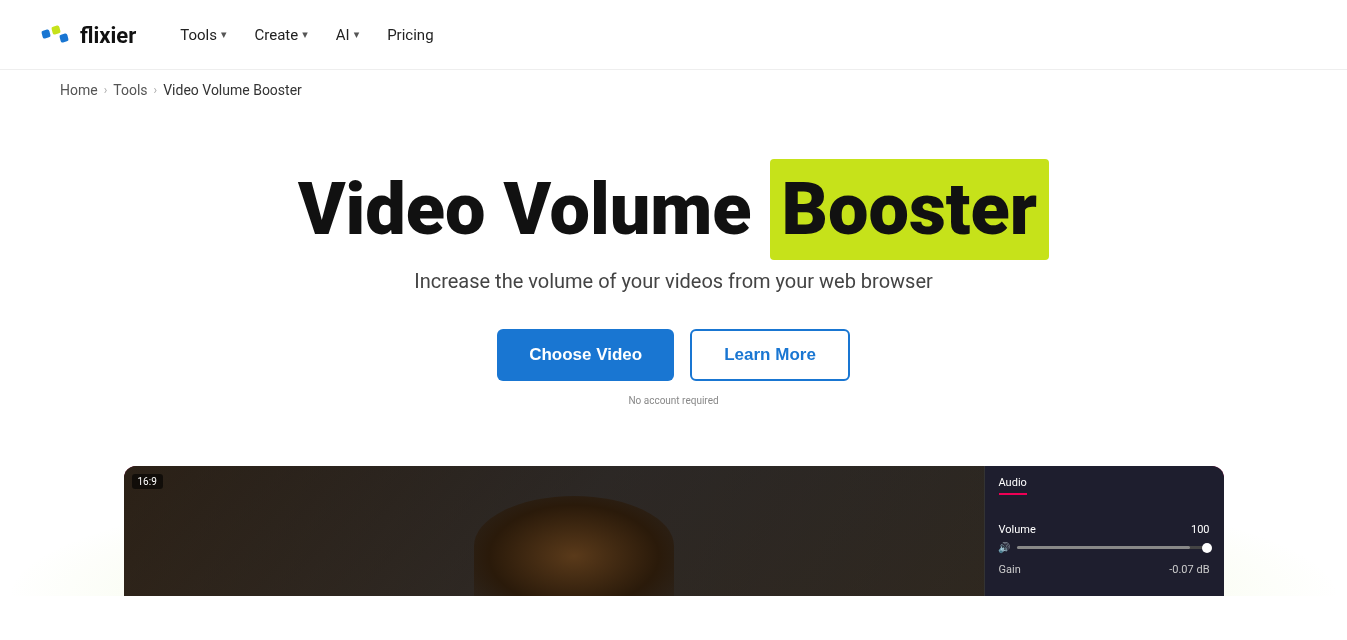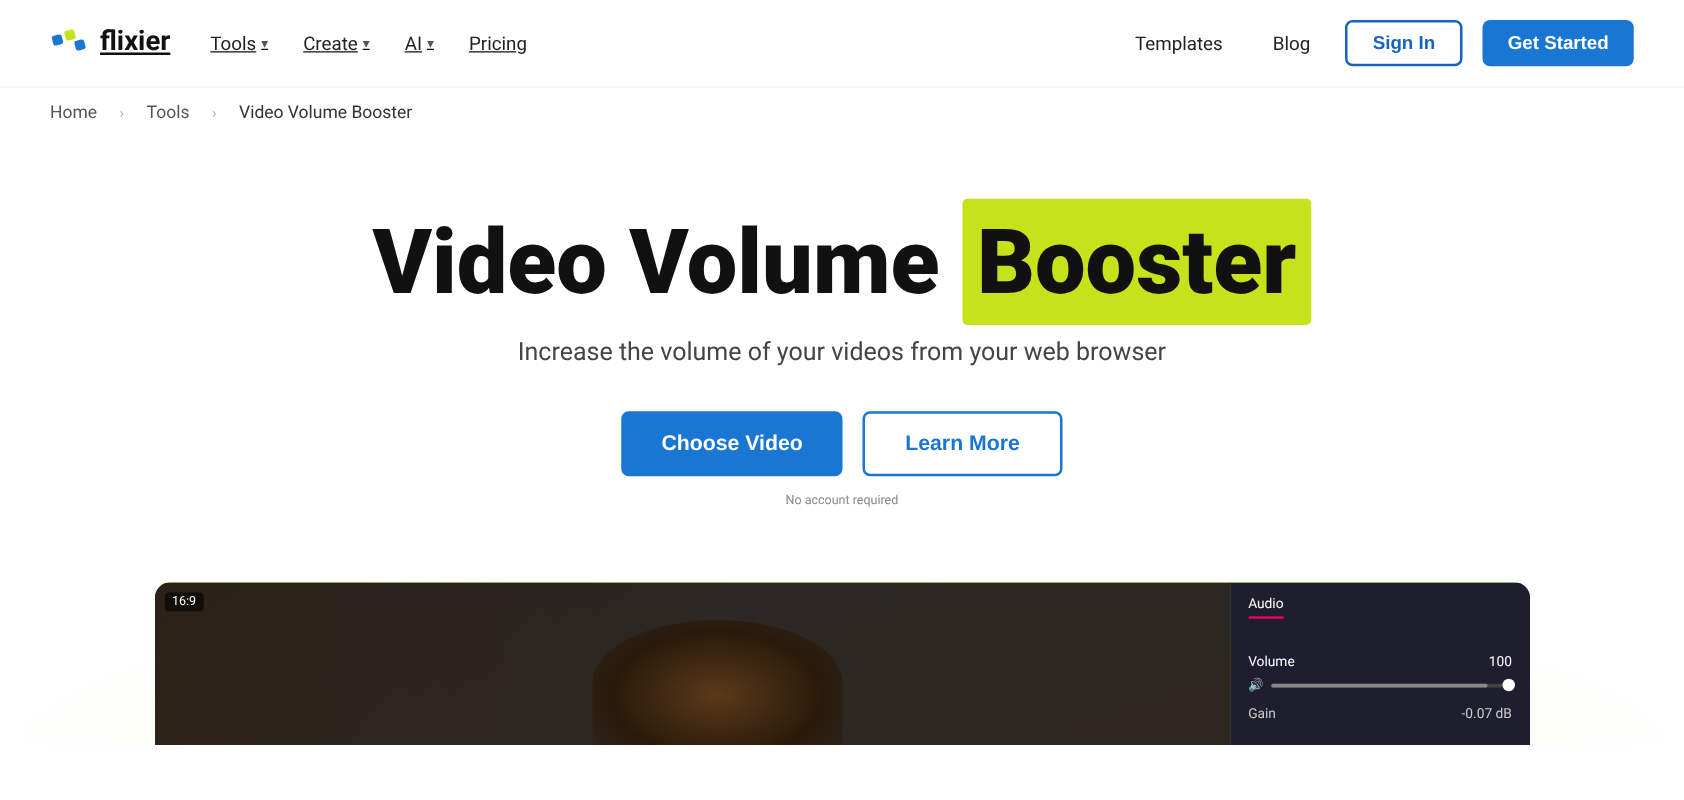--- a/index.html
+++ b/index.html
@@ -10,7 +10,7 @@
       display: flex; align-items: center; justify-content: space-between;
       padding: 0 40px; height: 70px; border-bottom: 1px solid #eee;
     }
-    .nav-left { display: flex; align-items: flex-start; gap: 20px; text-decoration: underline; }
+    .nav-left { display: flex; align-items: flex-end; gap: 32px; }
     .logo { display: flex; align-items: center; gap: 8px; text-decoration: none; }
     .logo-icon { width: 32px; height: 32px; }
     .logo-text { font-size: 22px; font-weight: 700; color: #111; }

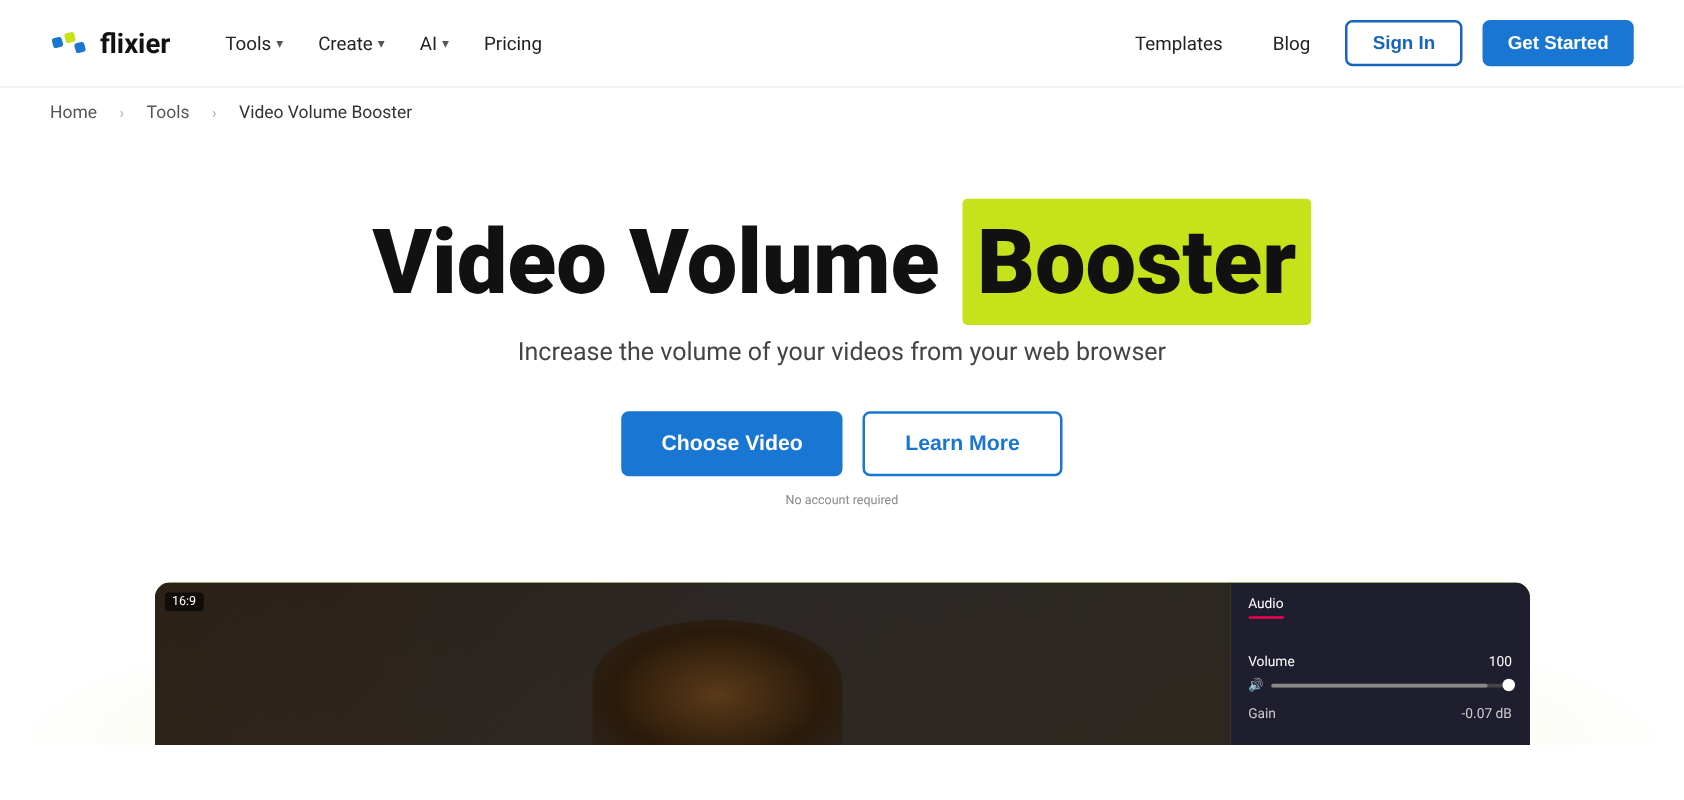--- a/index.html
+++ b/index.html
@@ -159,16 +159,6 @@
         <span>Pricing</span>
       </span>
     </div>
-  </div>
-  <div class="nav-right">
-    <span class="nav-item">
-      <span>Templates</span>
-    </span>
-    <span class="nav-item">
-      <span>Blog</span>
-    </span>
-    <button class="btn-signin">Sign In</button>
-    <button class="btn-getstarted">Get Started</button>
   </div>
 </nav>
 

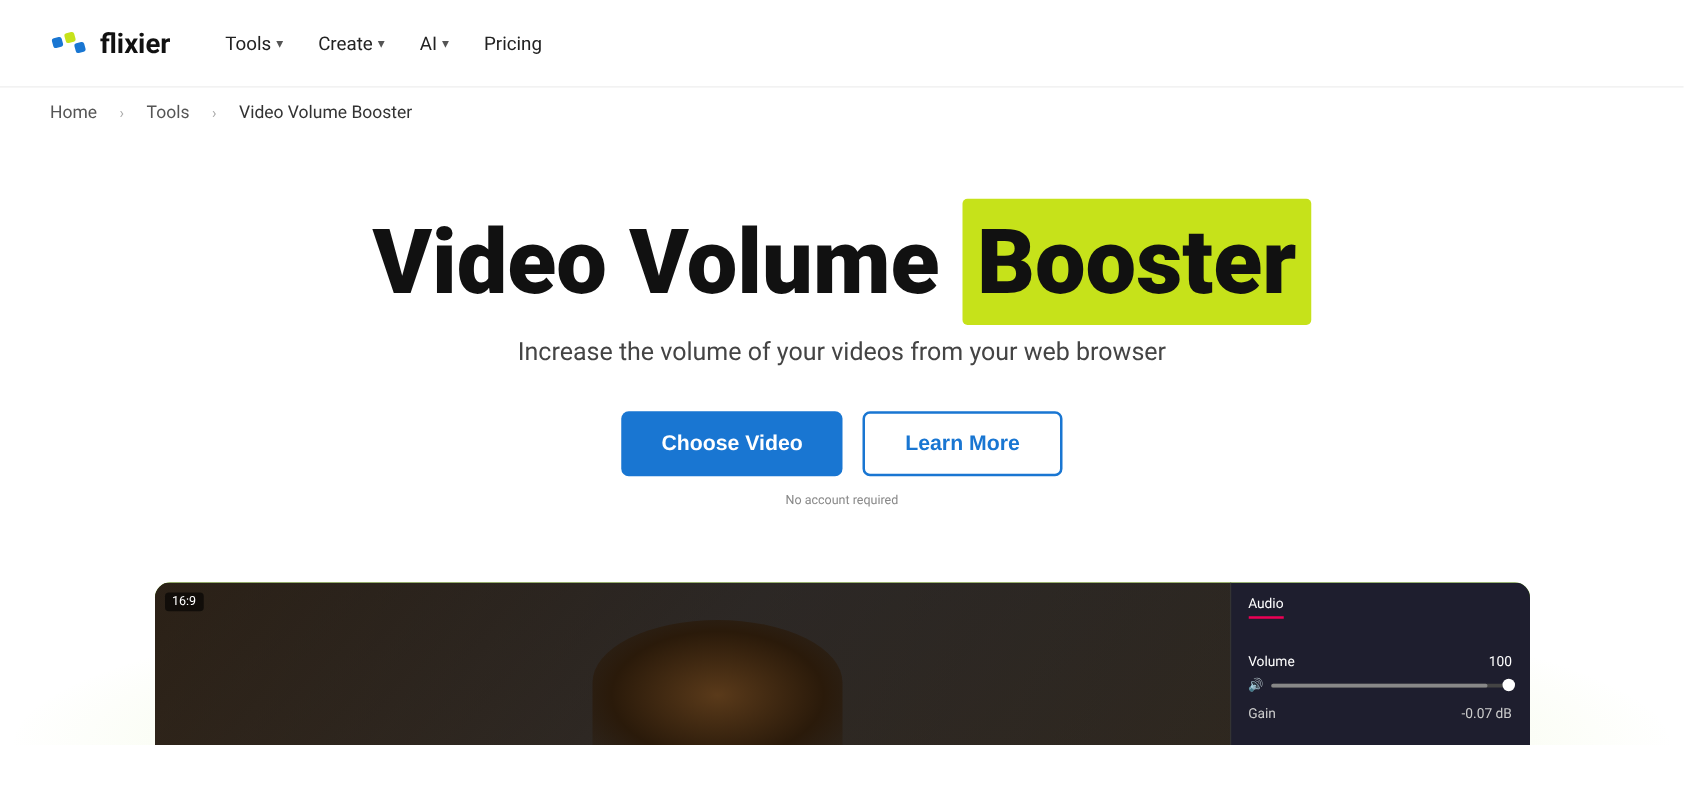--- a/index.html
+++ b/index.html
@@ -33,8 +33,8 @@
 
     
     .breadcrumb {
-      padding: 12px 40px; display: flex; align-items: center; gap: 18px;
-      font-size: 14px; color: #555;
+      padding: 12px 40px; display: flex; align-items: center; gap: 6px;
+      font-size: 14px; color: #555; margin-left: 20px;
     }
     .breadcrumb a { color: #555; text-decoration: none; }
     .breadcrumb .sep { color: #aaa; font-size: 12px; }

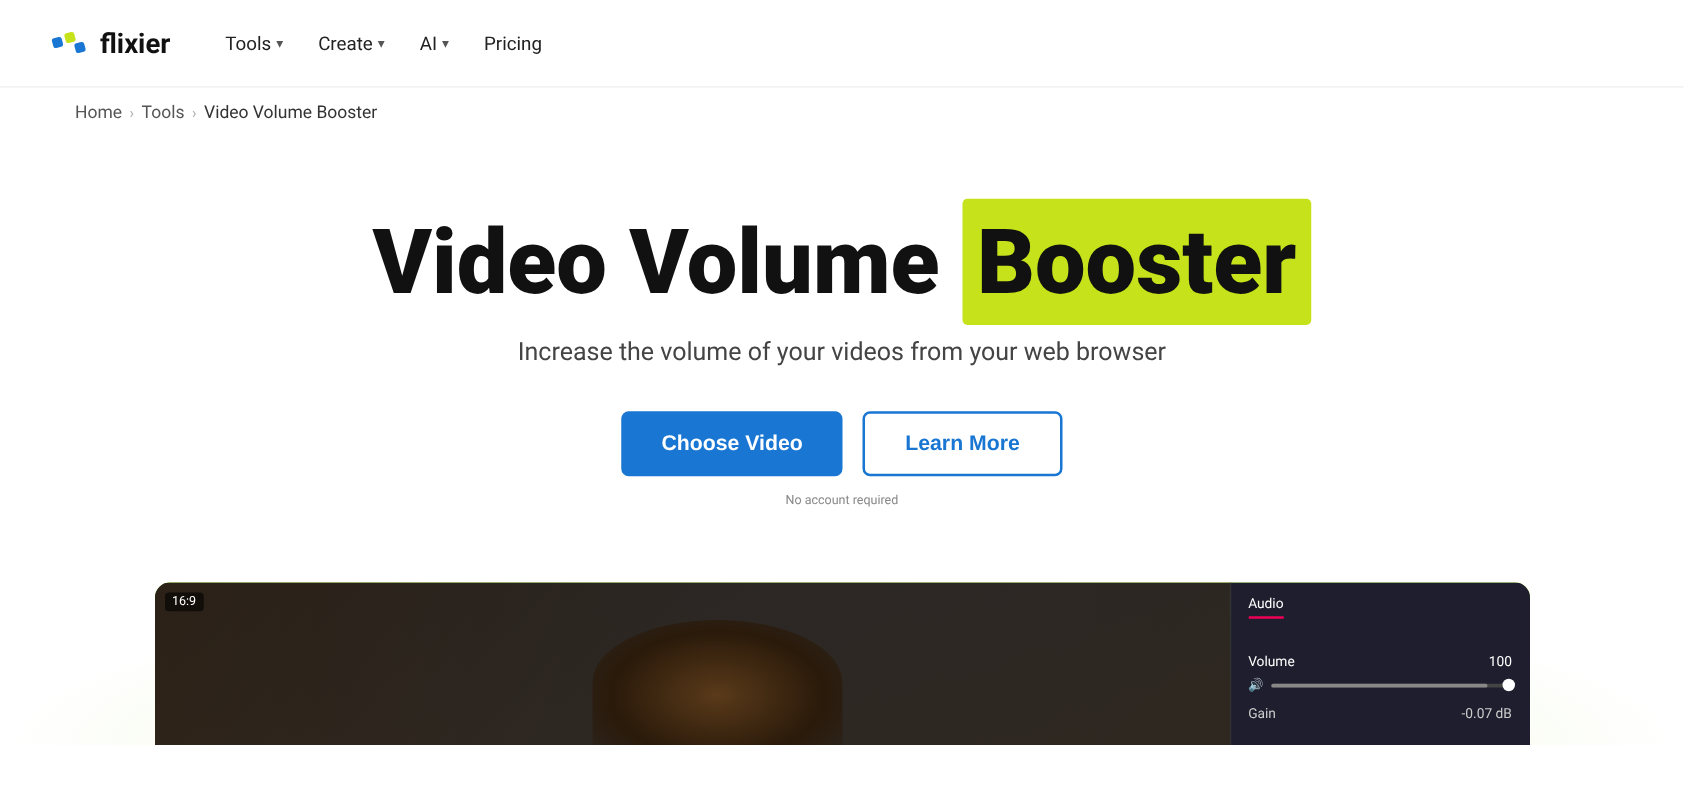--- a/index.html
+++ b/index.html
@@ -80,7 +80,7 @@
     }
     .video-preview {
       width: 1100px; height: 130px;
-      background: #84cc16; border-radius: 12px 12px 0 0;
+      background: #be185d; border-radius: 12px 12px 0 0;
       overflow: hidden; position: relative;
       display: flex;
     }

